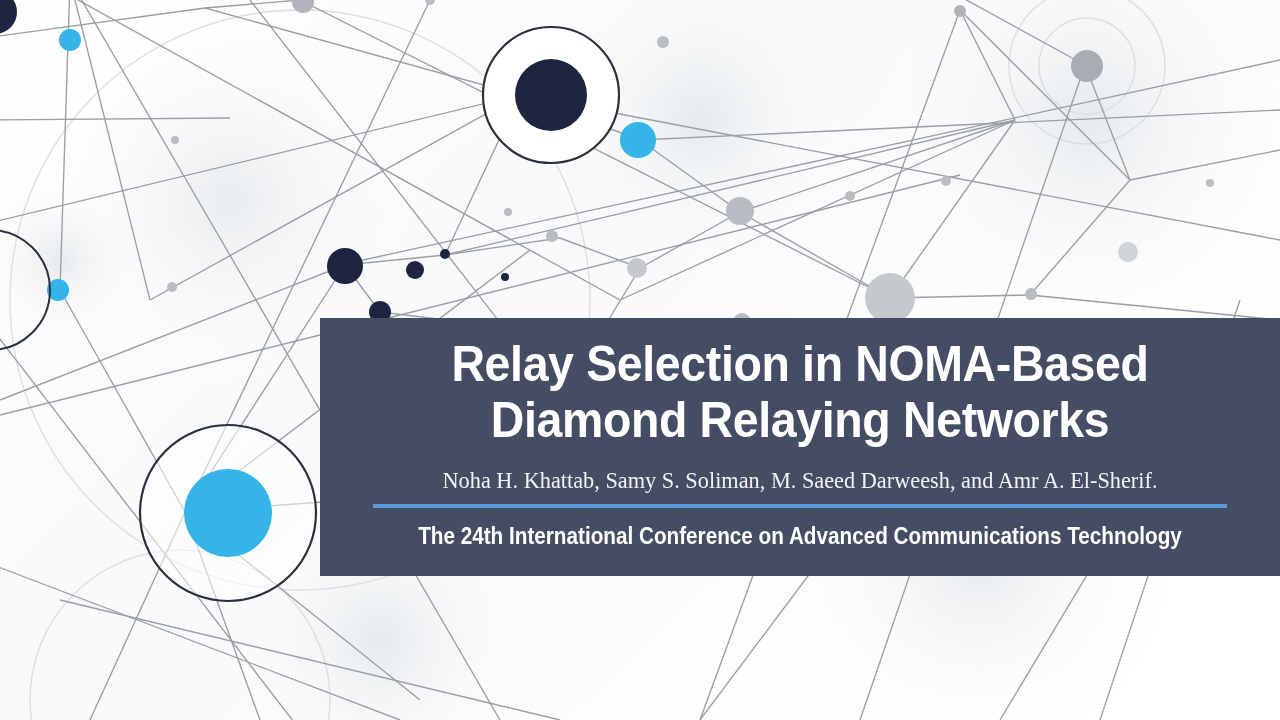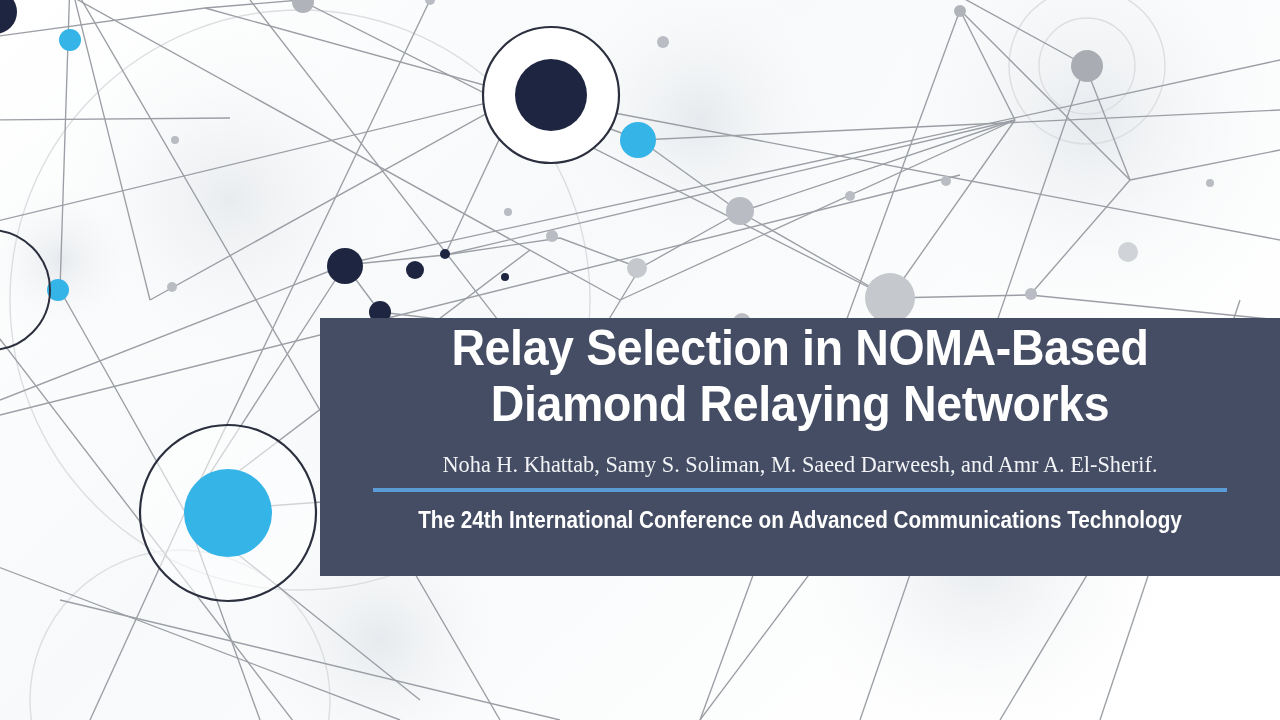--- a/index.html
+++ b/index.html
@@ -26,7 +26,7 @@
     left:320px; top:318px;
     width:960px; height:258px;
     background:#444d63;
-    padding:2px 48px 0 48px;
+    padding:18px 48px 0 48px;
     display:flex;
     flex-direction:column;
     align-items:stretch;

